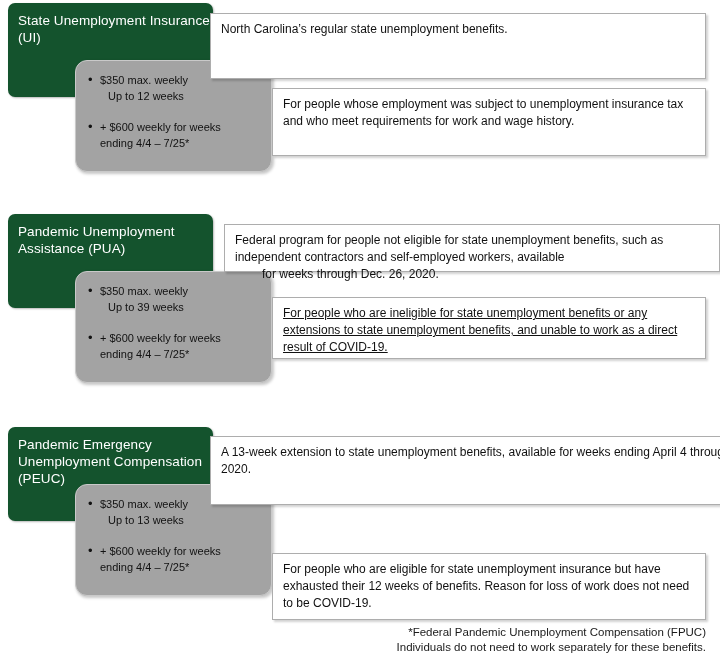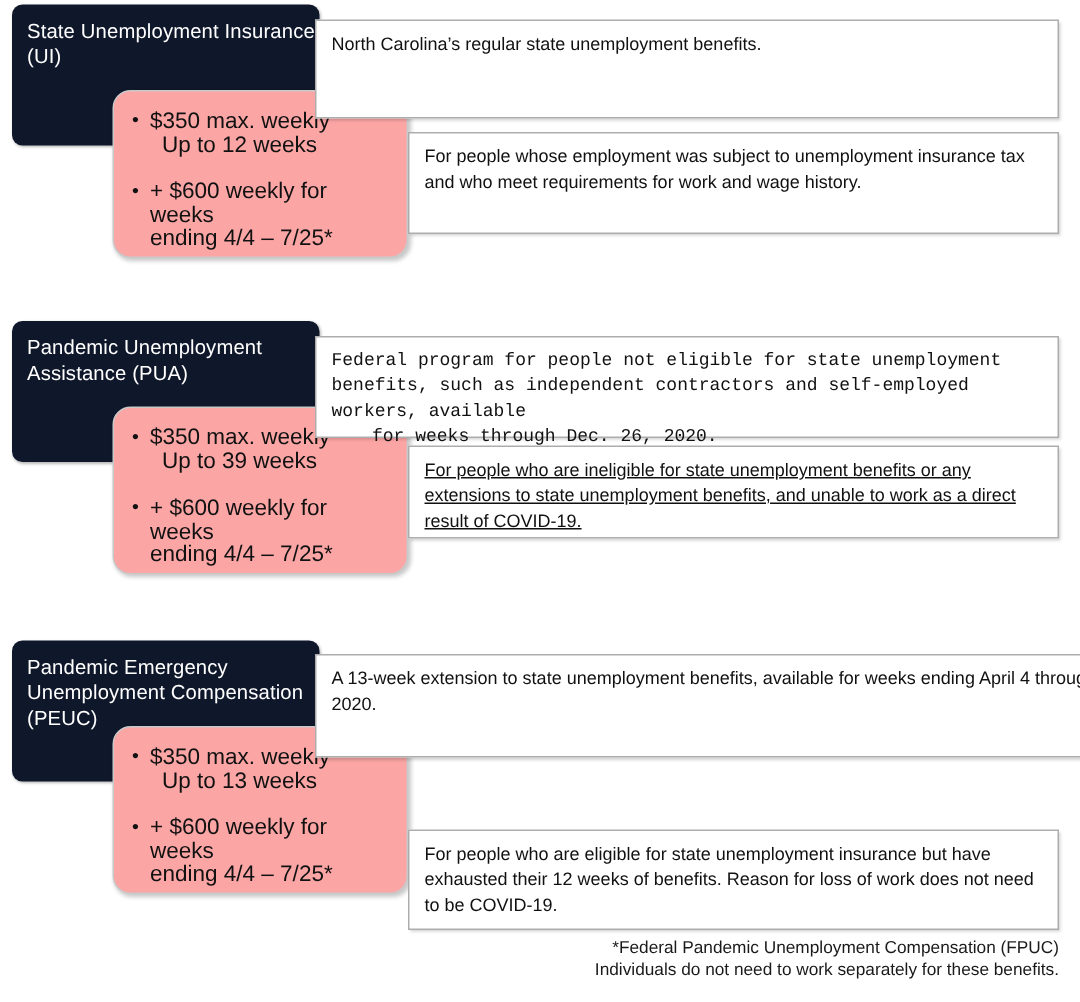--- a/index.html
+++ b/index.html
@@ -35,7 +35,7 @@
     position: absolute;
     left: 8px;
     width: 205px;
-    background: #0f172a;
+    background: #14532d;
     border-radius: 7px;
     color: #ffffff;
     font-size: 13.5px;

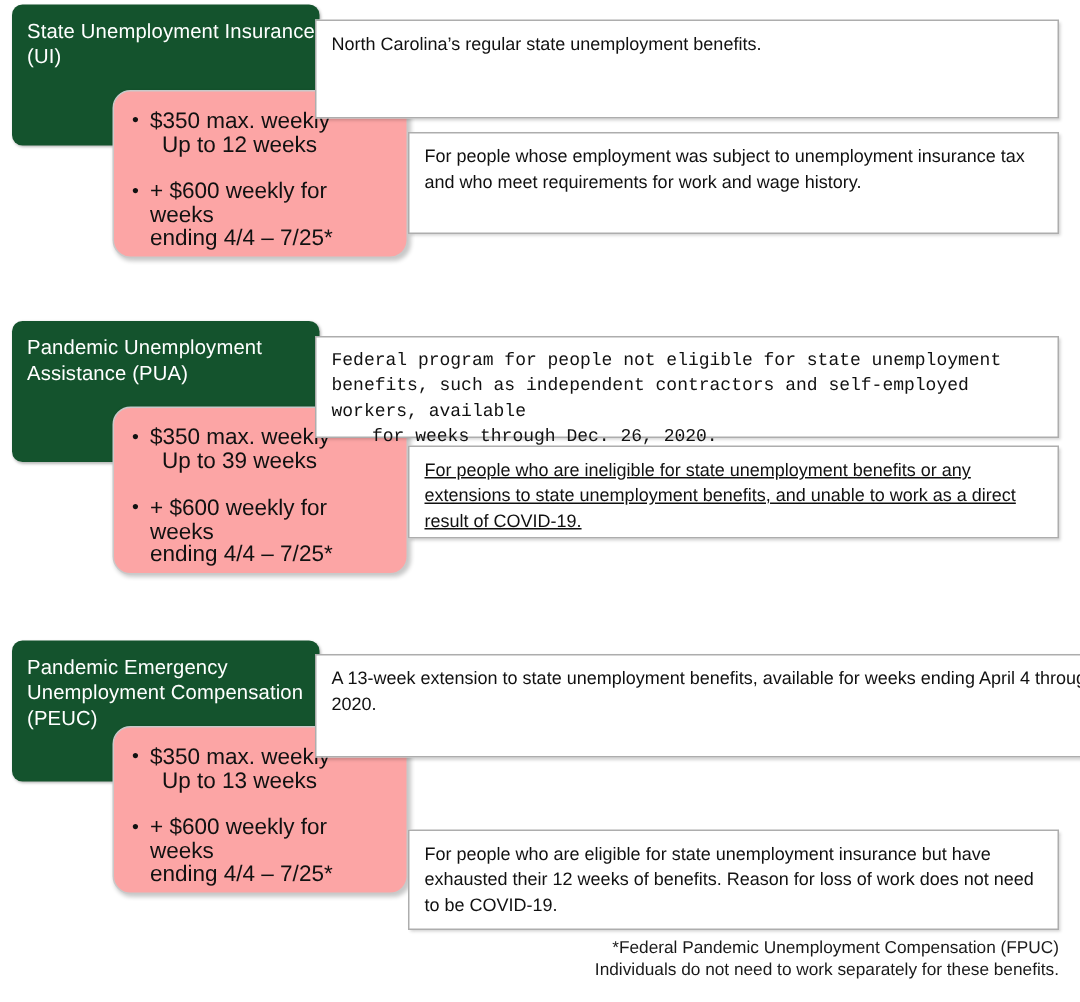--- a/index.html
+++ b/index.html
@@ -51,13 +51,13 @@
     position: absolute;
     left: 75px;
     width: 197px;
-    background: #fca5a5;
+    background: #a3a3a3;
     border: 1px solid #C9C9C9;
     border-radius: 12px;
     box-sizing: border-box;
     box-shadow: 1.5px 1.5px 3px rgba(0,0,0,0.22);
     padding: 12px 8px 12px 10px;
-    font-size: 15px;
+    font-size: 11px;
     line-height: 15.5px;
     color: #111111;
   }

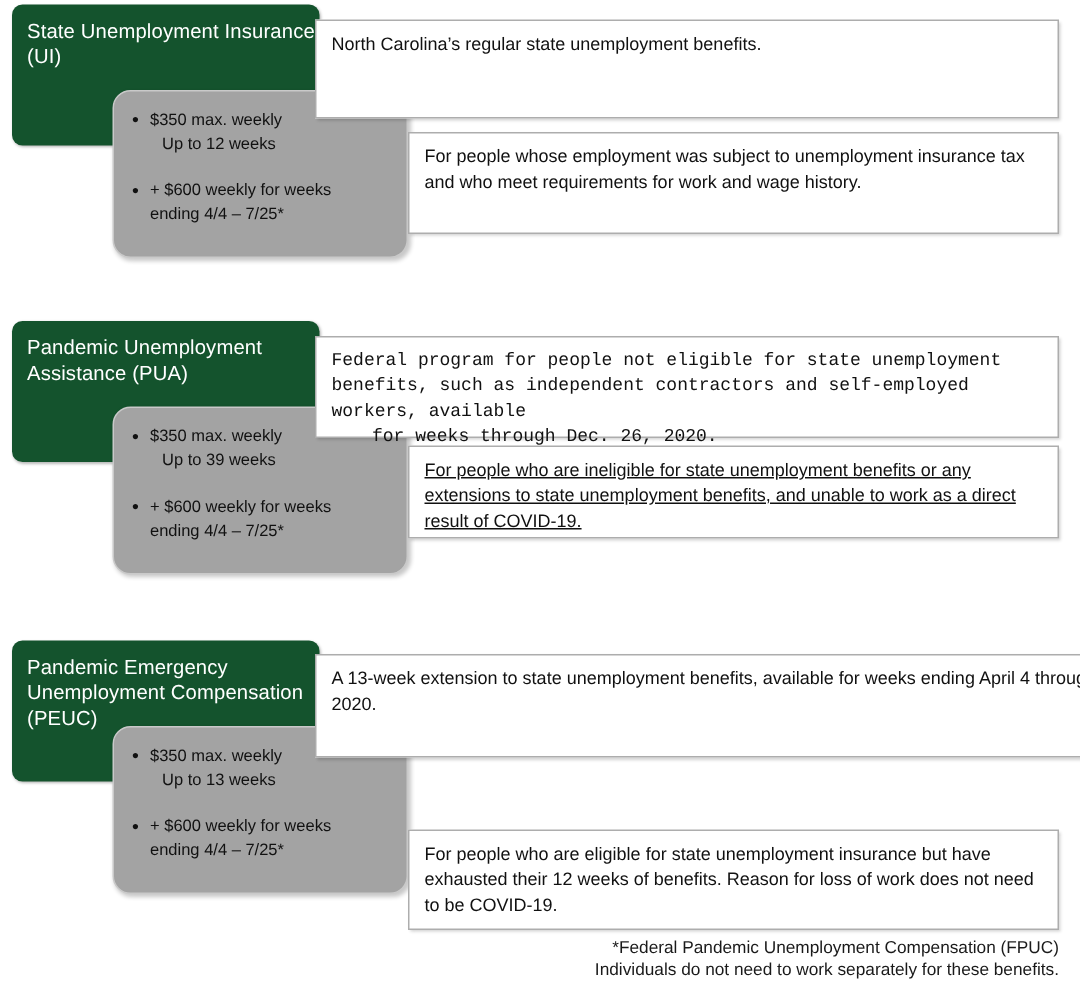--- a/index.html
+++ b/index.html
@@ -156,7 +156,7 @@
       </ul>
     </div>
 
-    <div class="desc-box" style="left:210px;top:13px;width:496px;height:68px;font-family:Liberation Mono, monospace;">
+    <div class="desc-box" style="left:224px;top:13px;width:496px;height:48px;">
       <span>Federal program for people not eligible for state unemployment benefits, such as independent contractors and self-employed workers, available</span><span class="indent">for weeks through Dec. 26, 2020.</span>
     </div>
 

